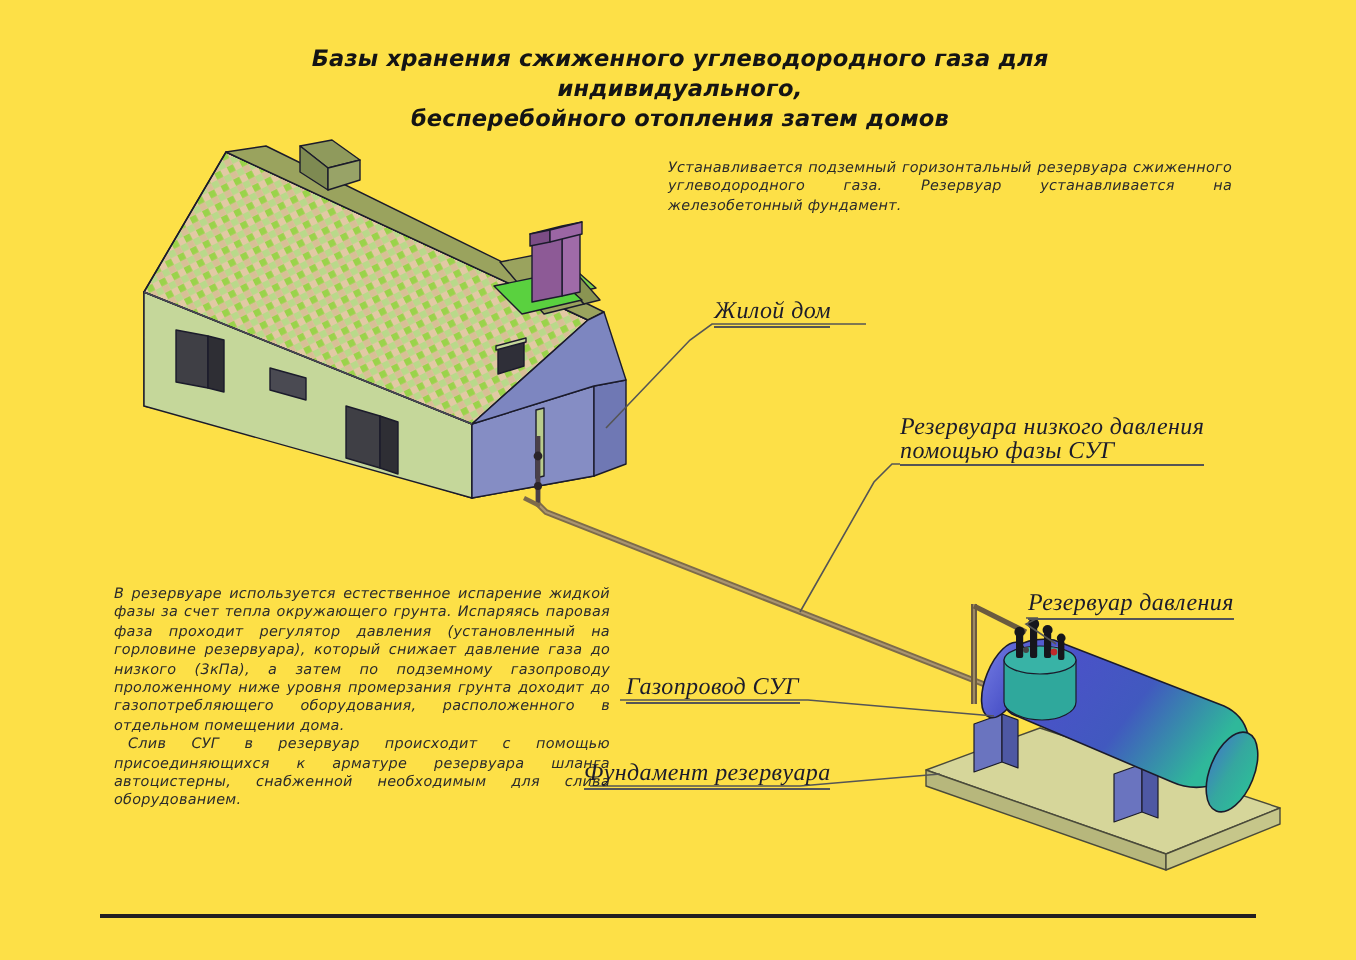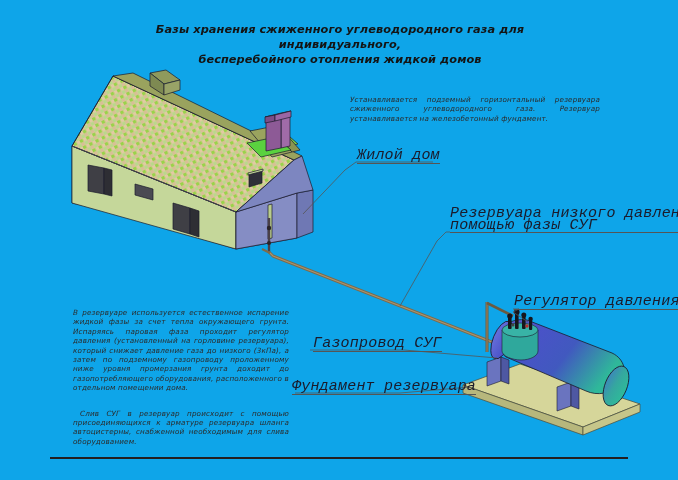--- a/index.html
+++ b/index.html
@@ -19,7 +19,7 @@
     left: 0; top: 0;
     width: 678px;
     height: 480px;
-    background: #0ea5e9;
+    background: #fde047;
   }
 
   

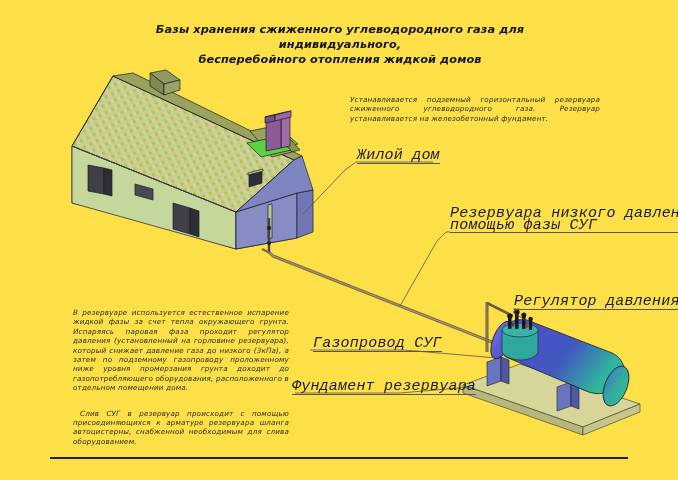--- a/index.html
+++ b/index.html
@@ -275,7 +275,7 @@
 
   <div class="title">
     <div>Базы хранения сжиженного углеводородного газа для индивидуального,</div>
-    <div>бесперебойного отопления жидкой домов</div>
+    <div>бесперебойного отопления затем домов</div>
   </div>
 
   <div class="para" id="note-top">

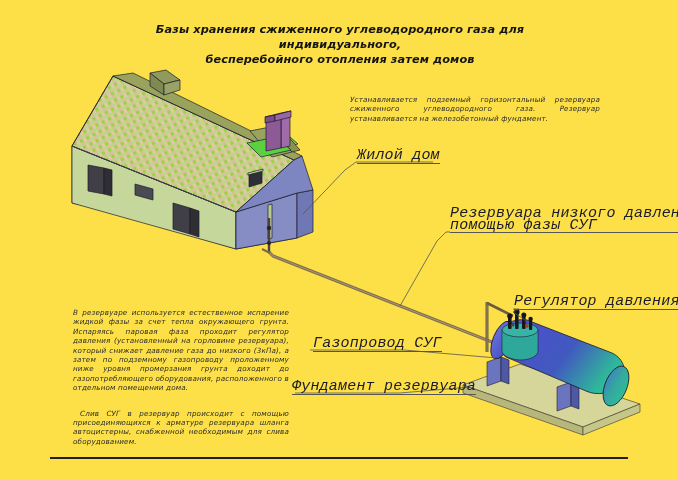--- a/index.html
+++ b/index.html
@@ -49,7 +49,7 @@
     text-align: justify;
     letter-spacing: 0.15px;
   }
-  .para p { margin: 16px; }
+  .para p { margin: 0; }
   .para p.indent { text-indent: 7px; }
 
   #note-top {

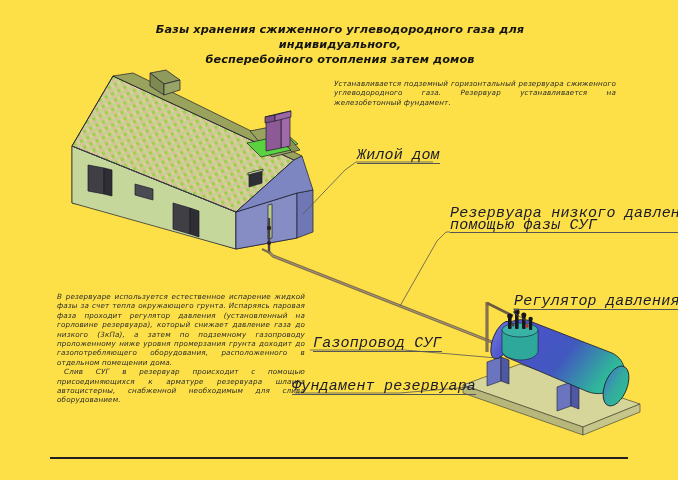--- a/index.html
+++ b/index.html
@@ -66,9 +66,9 @@
   
   .callout {
     position: absolute;
-    font-family: Liberation Mono, monospace;
+    font-family: Liberation Serif, serif;
     font-style: italic;
-    font-size: 15px;
+    font-size: 12px;
     color: #1b1b2b;
     white-space: nowrap;
     letter-spacing: 0.2px;

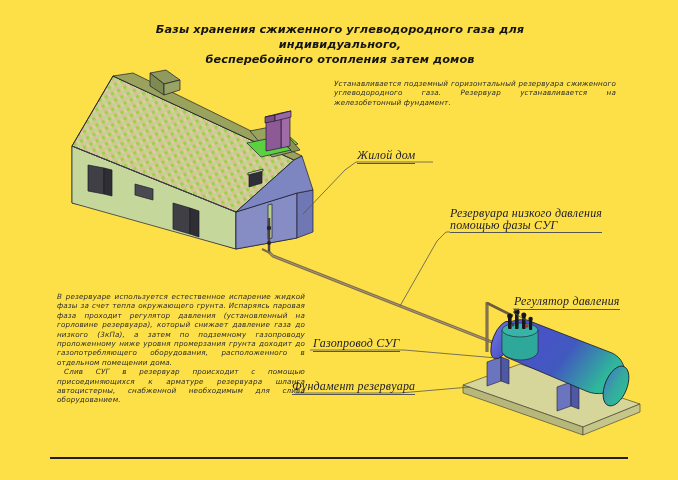--- a/index.html
+++ b/index.html
@@ -299,7 +299,7 @@
   </div>
 
   <div class="callout" style="left:514px; top:296px;">
-    <span>Регулятор давления</span>
+    <span>Резервуар давления</span>
     <span class="cl-line"></span>
   </div>
 

